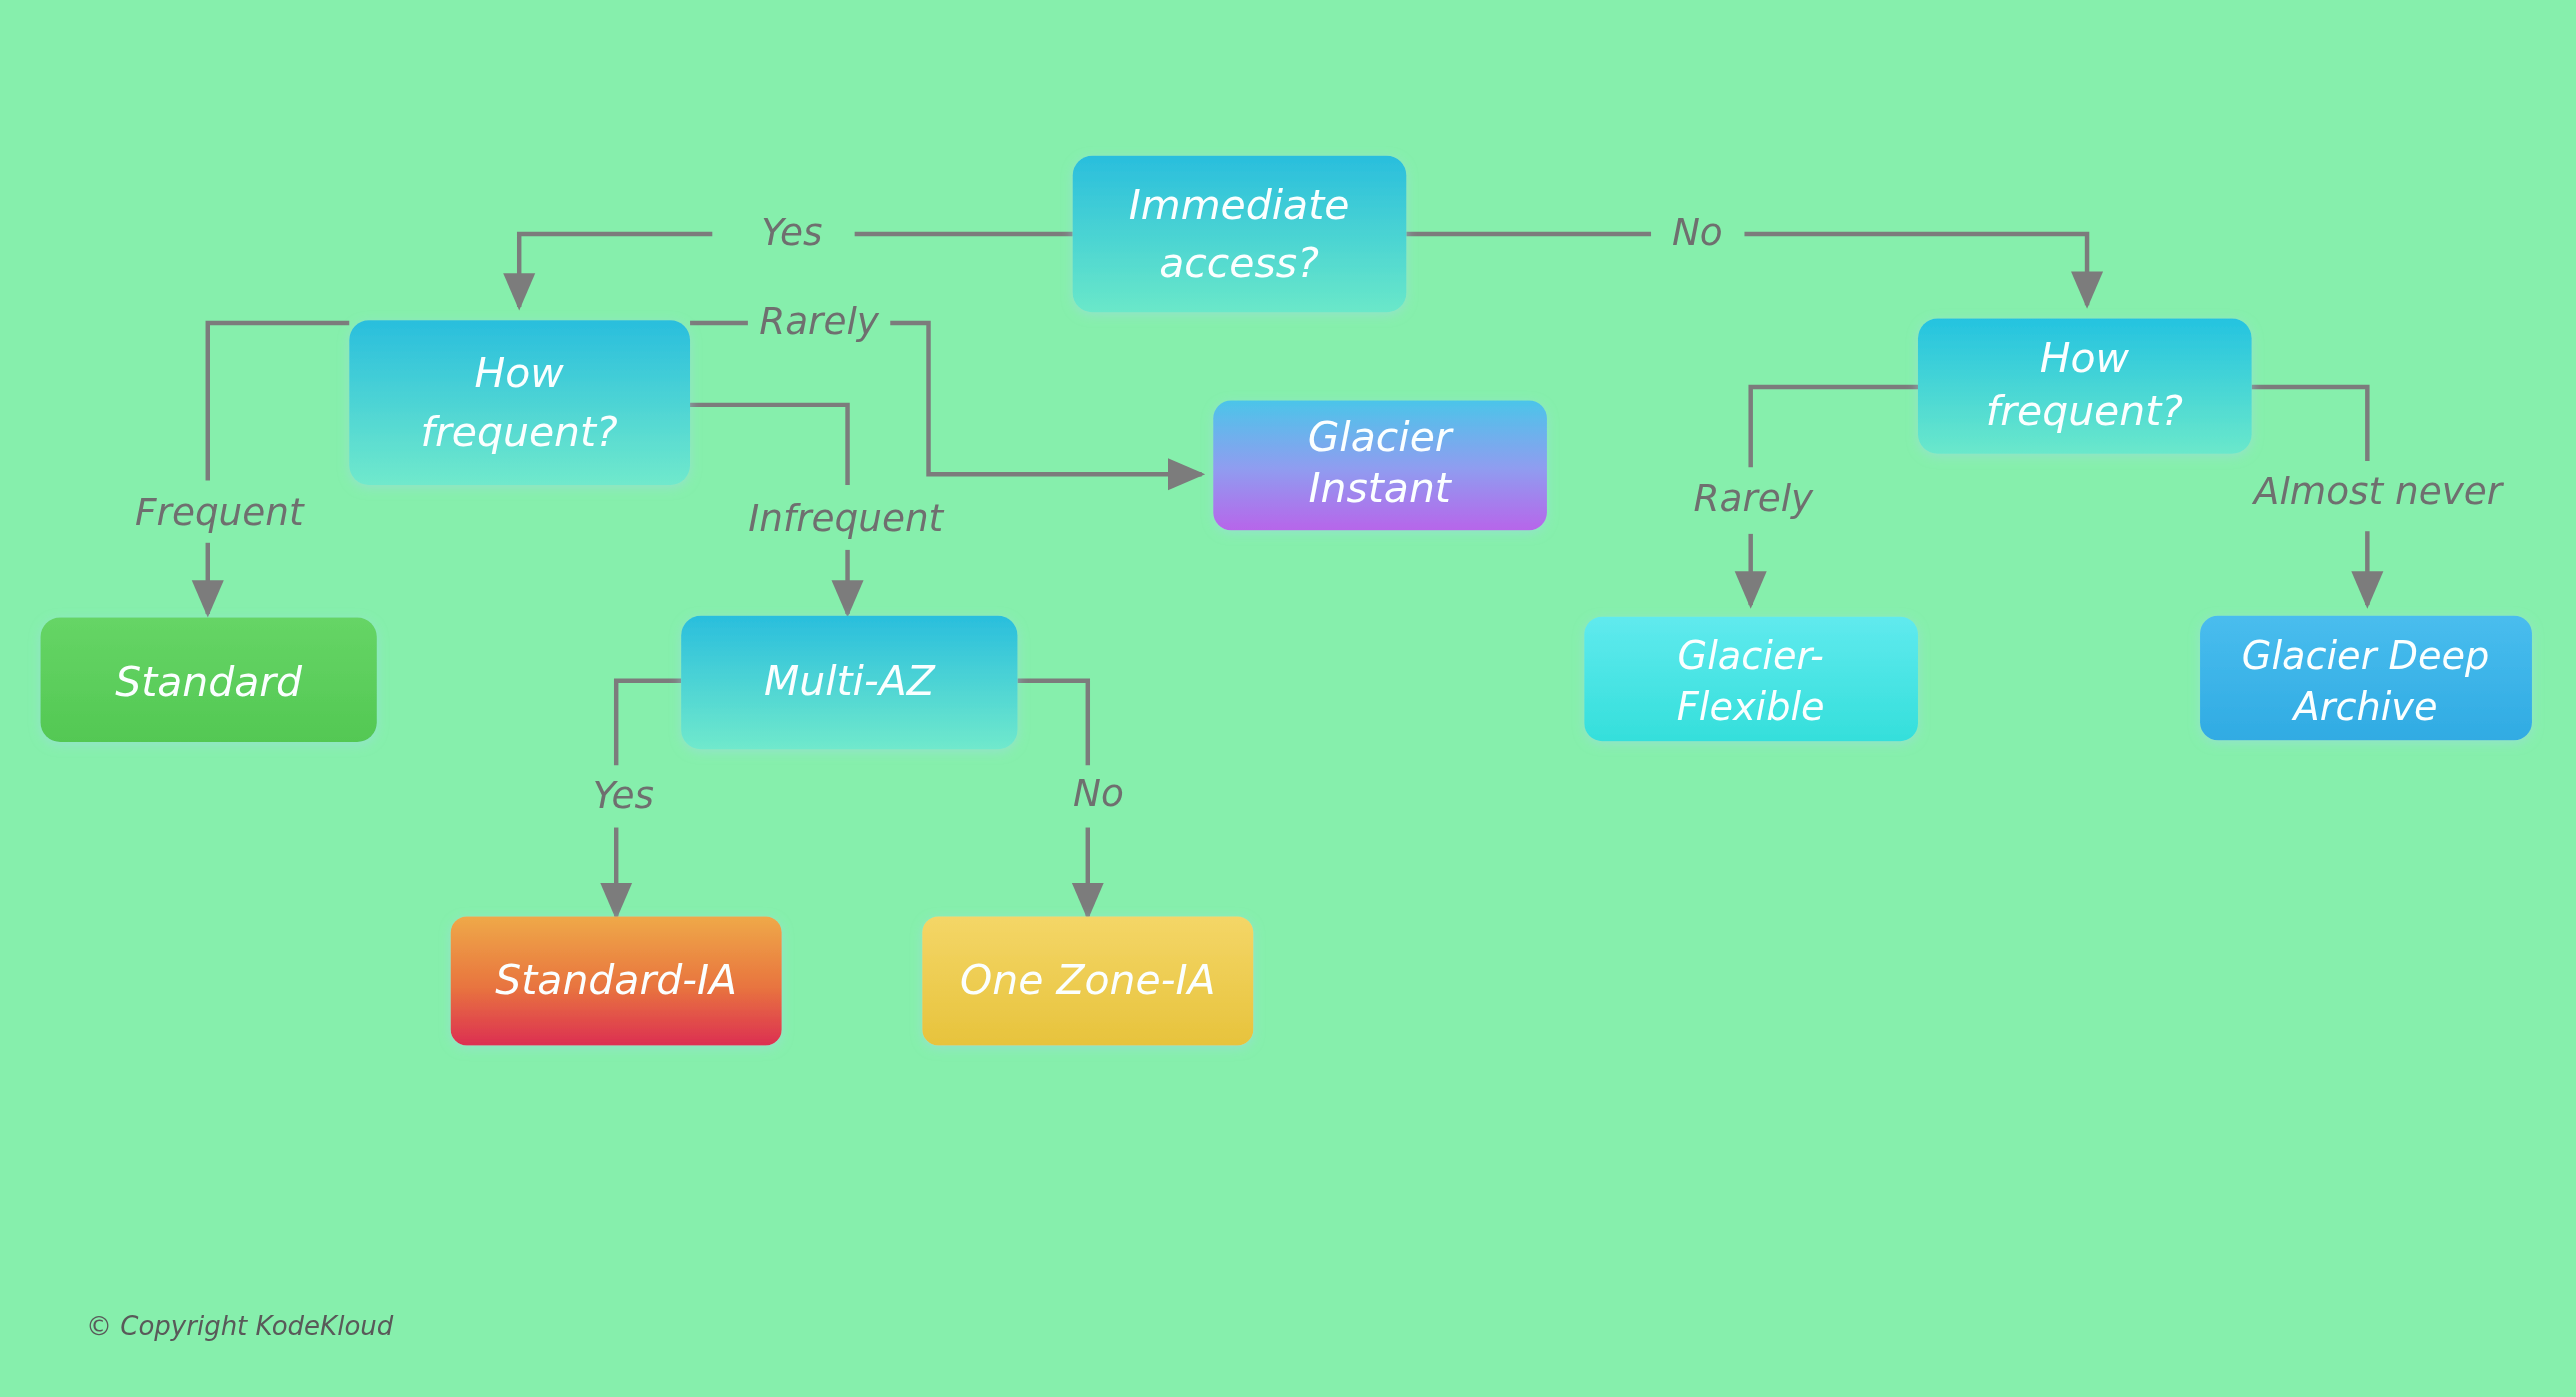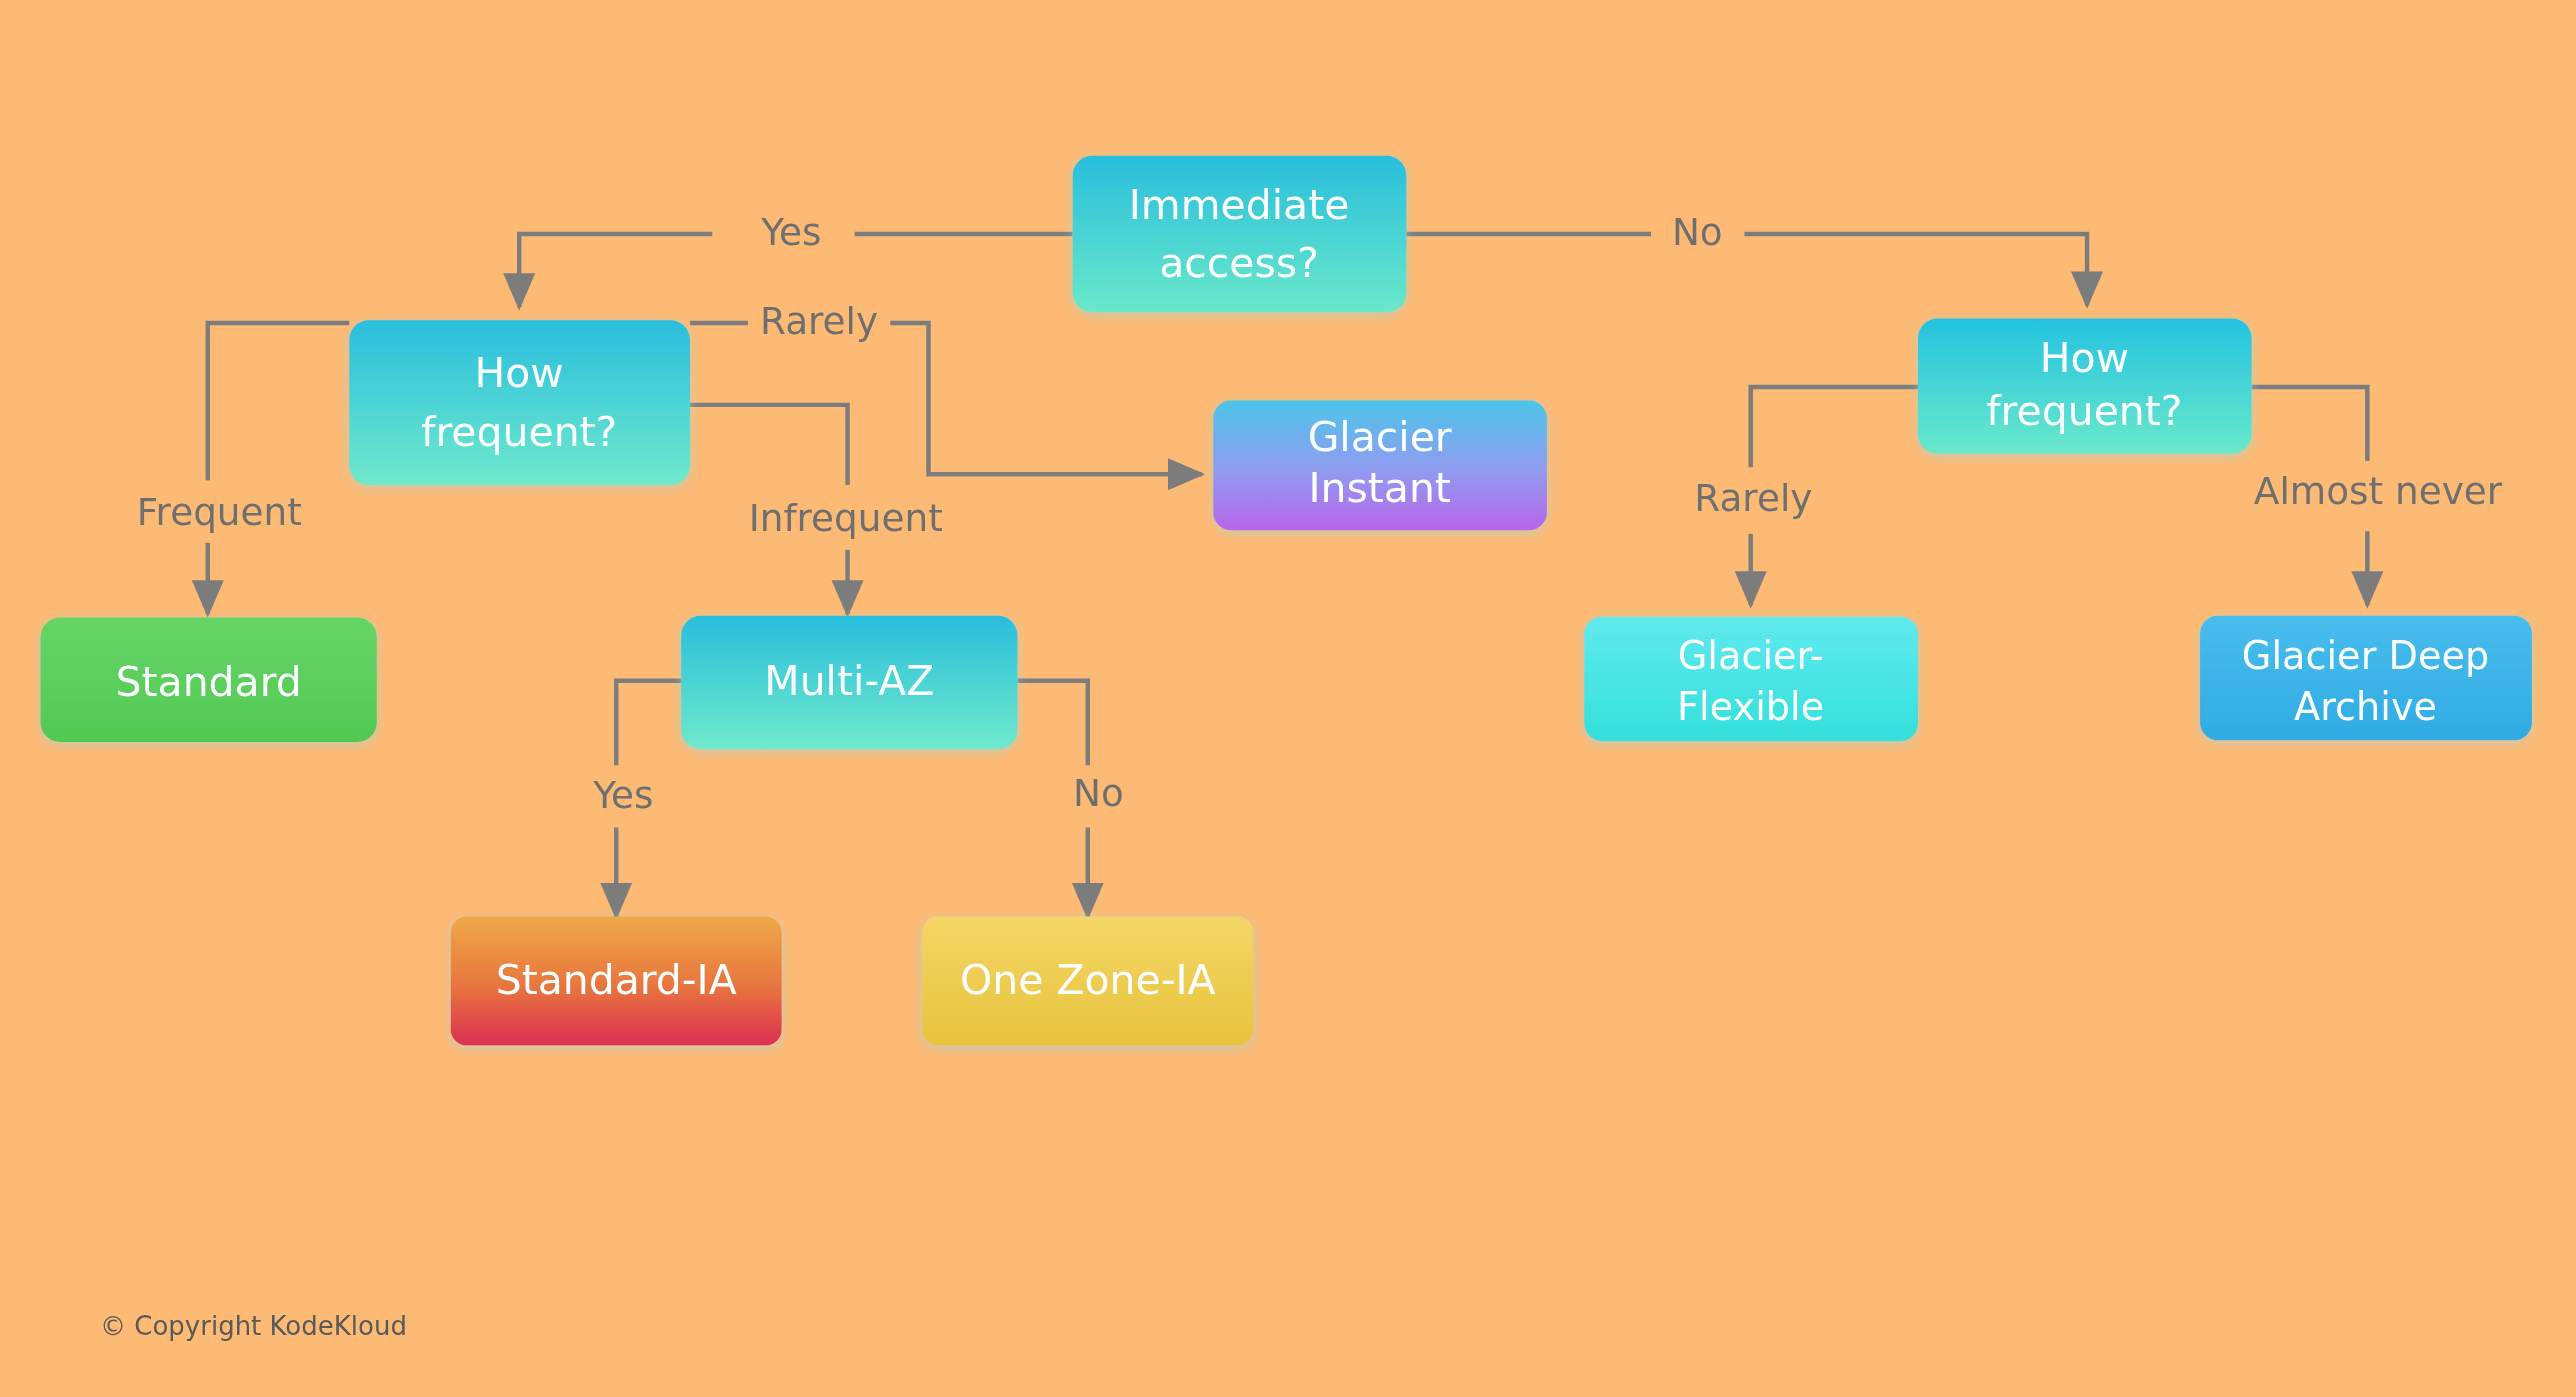--- a/index.html
+++ b/index.html
@@ -17,7 +17,8 @@
     position: relative;
     width: 2576px;
     height: 1397px;
-    background: #fdba74;
+    background: #86efac;
+    font-style: italic;
   }
   svg.flow-canvas {
     position: absolute;

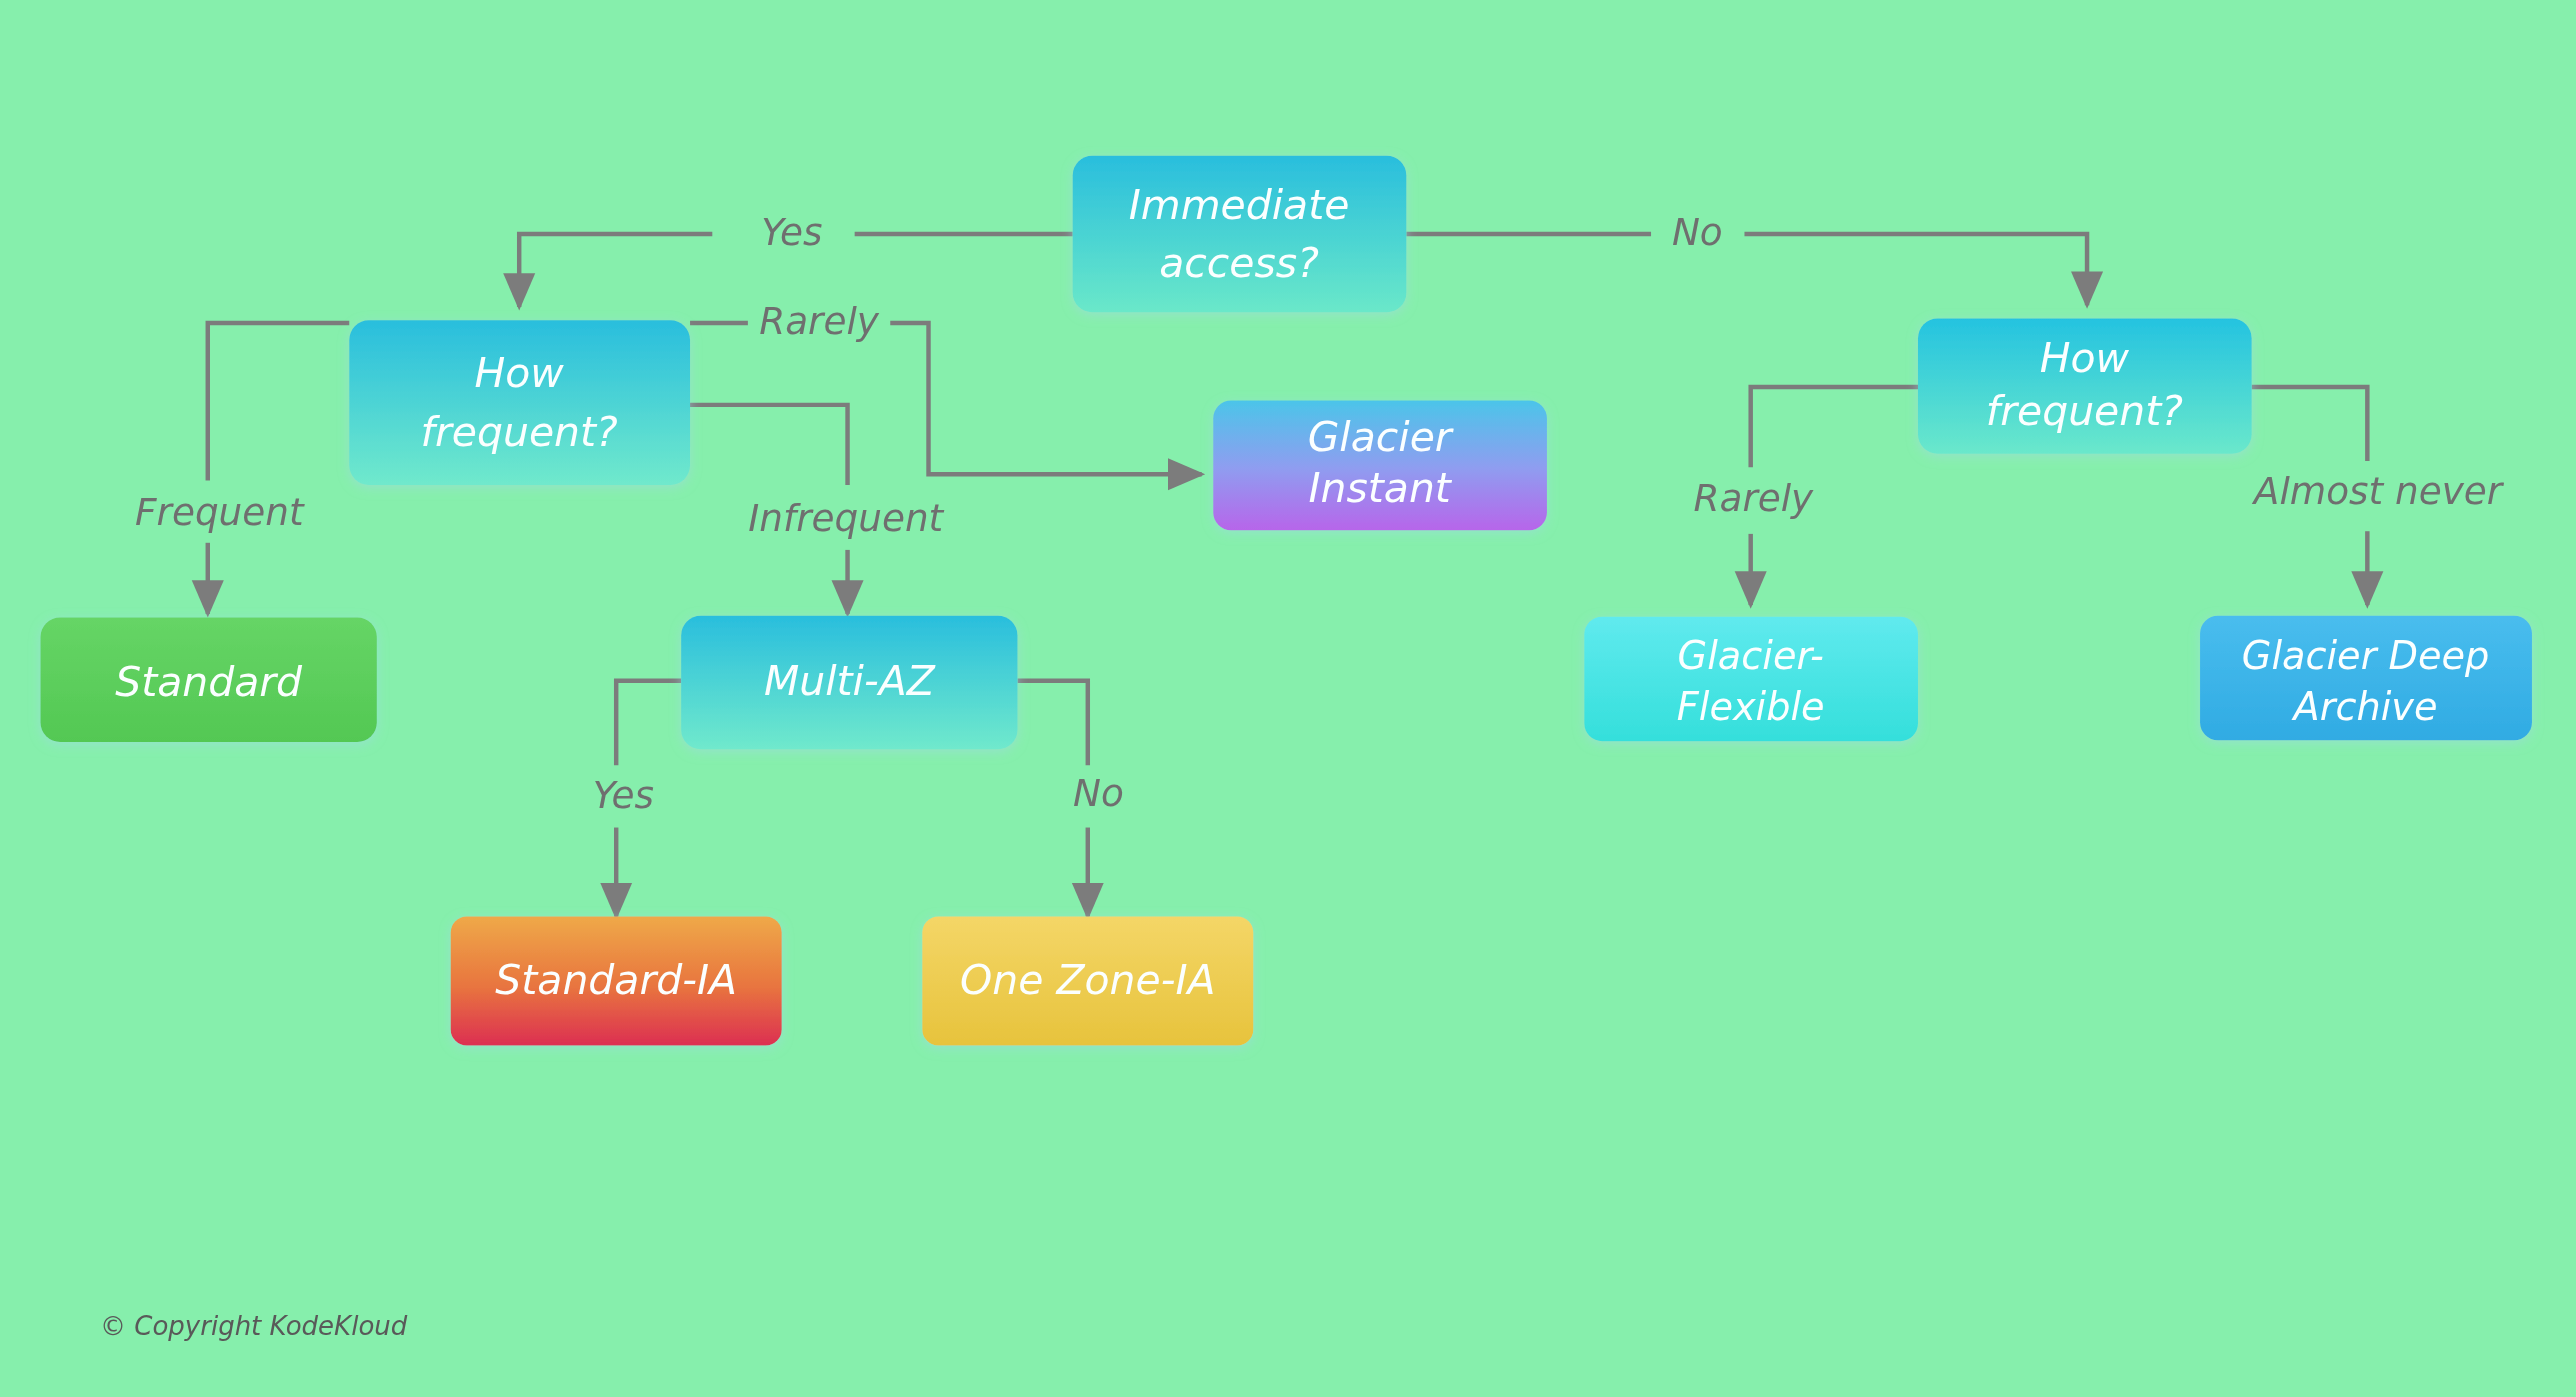--- a/index.html
+++ b/index.html
@@ -52,7 +52,7 @@
   }
   .copyright {
     position: absolute;
-    left: 100px;
+    left: 86px;
     top: 1311px;
     font-family: "DejaVu Sans", sans-serif;
     font-size: 26px;

